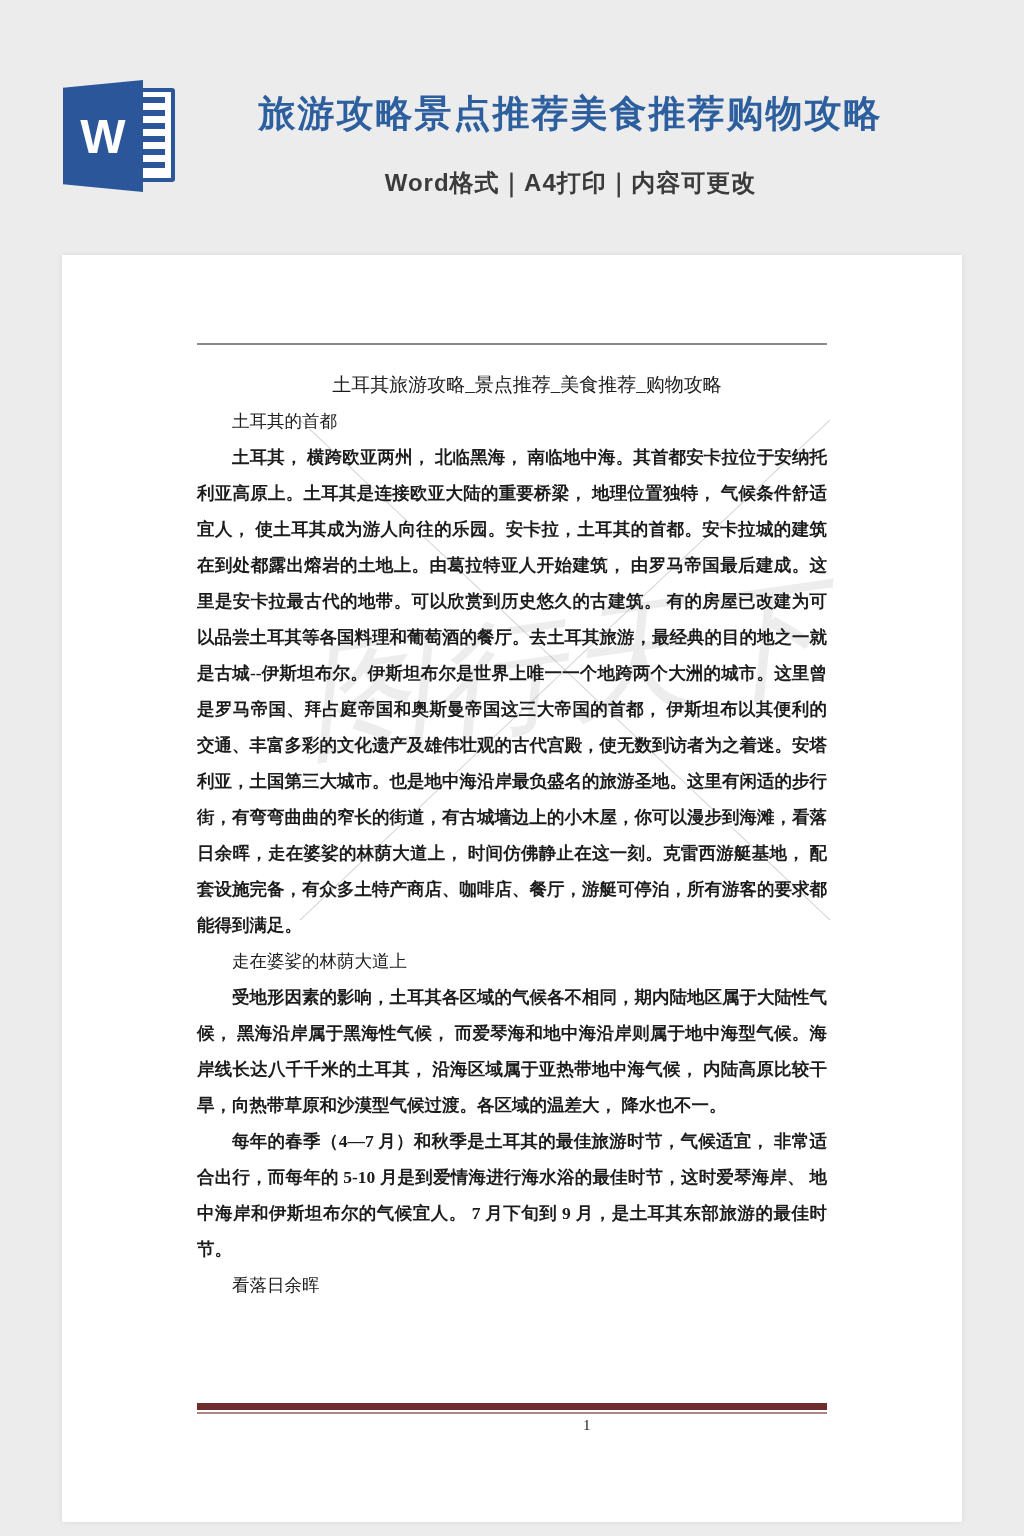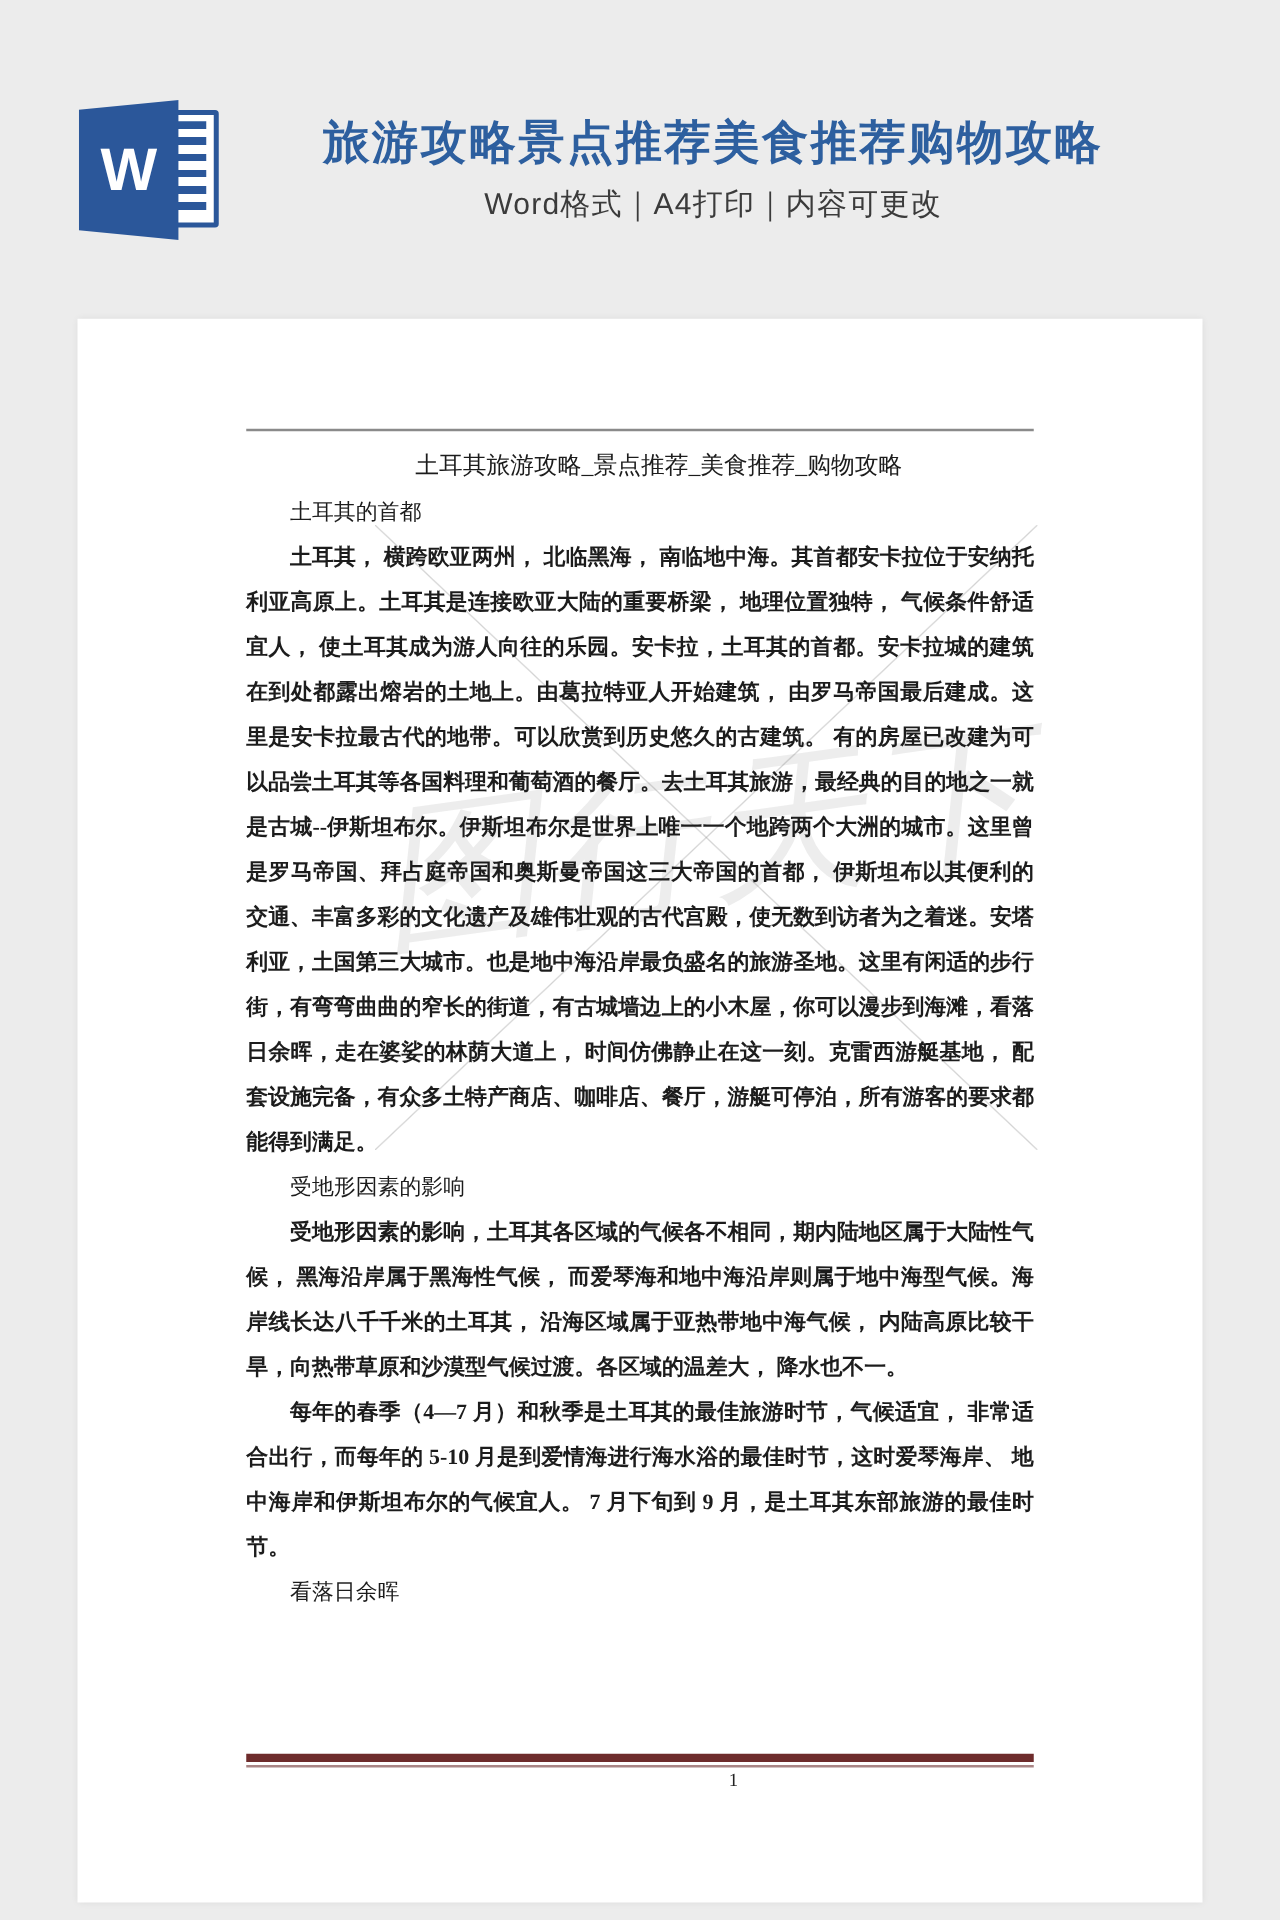--- a/index.html
+++ b/index.html
@@ -46,9 +46,9 @@
     color:var(--accent-blue);line-height:1.2;
   }
   .header-subtitle{
-    margin-top:11px;
+    margin-top:31px;
     font-family:"Liberation Sans",sans-serif;
-    font-weight:400;font-size:24px;letter-spacing:1px;
+    font-weight:700;font-size:24px;letter-spacing:1px;
     color:#3B3B3B;
   }
   

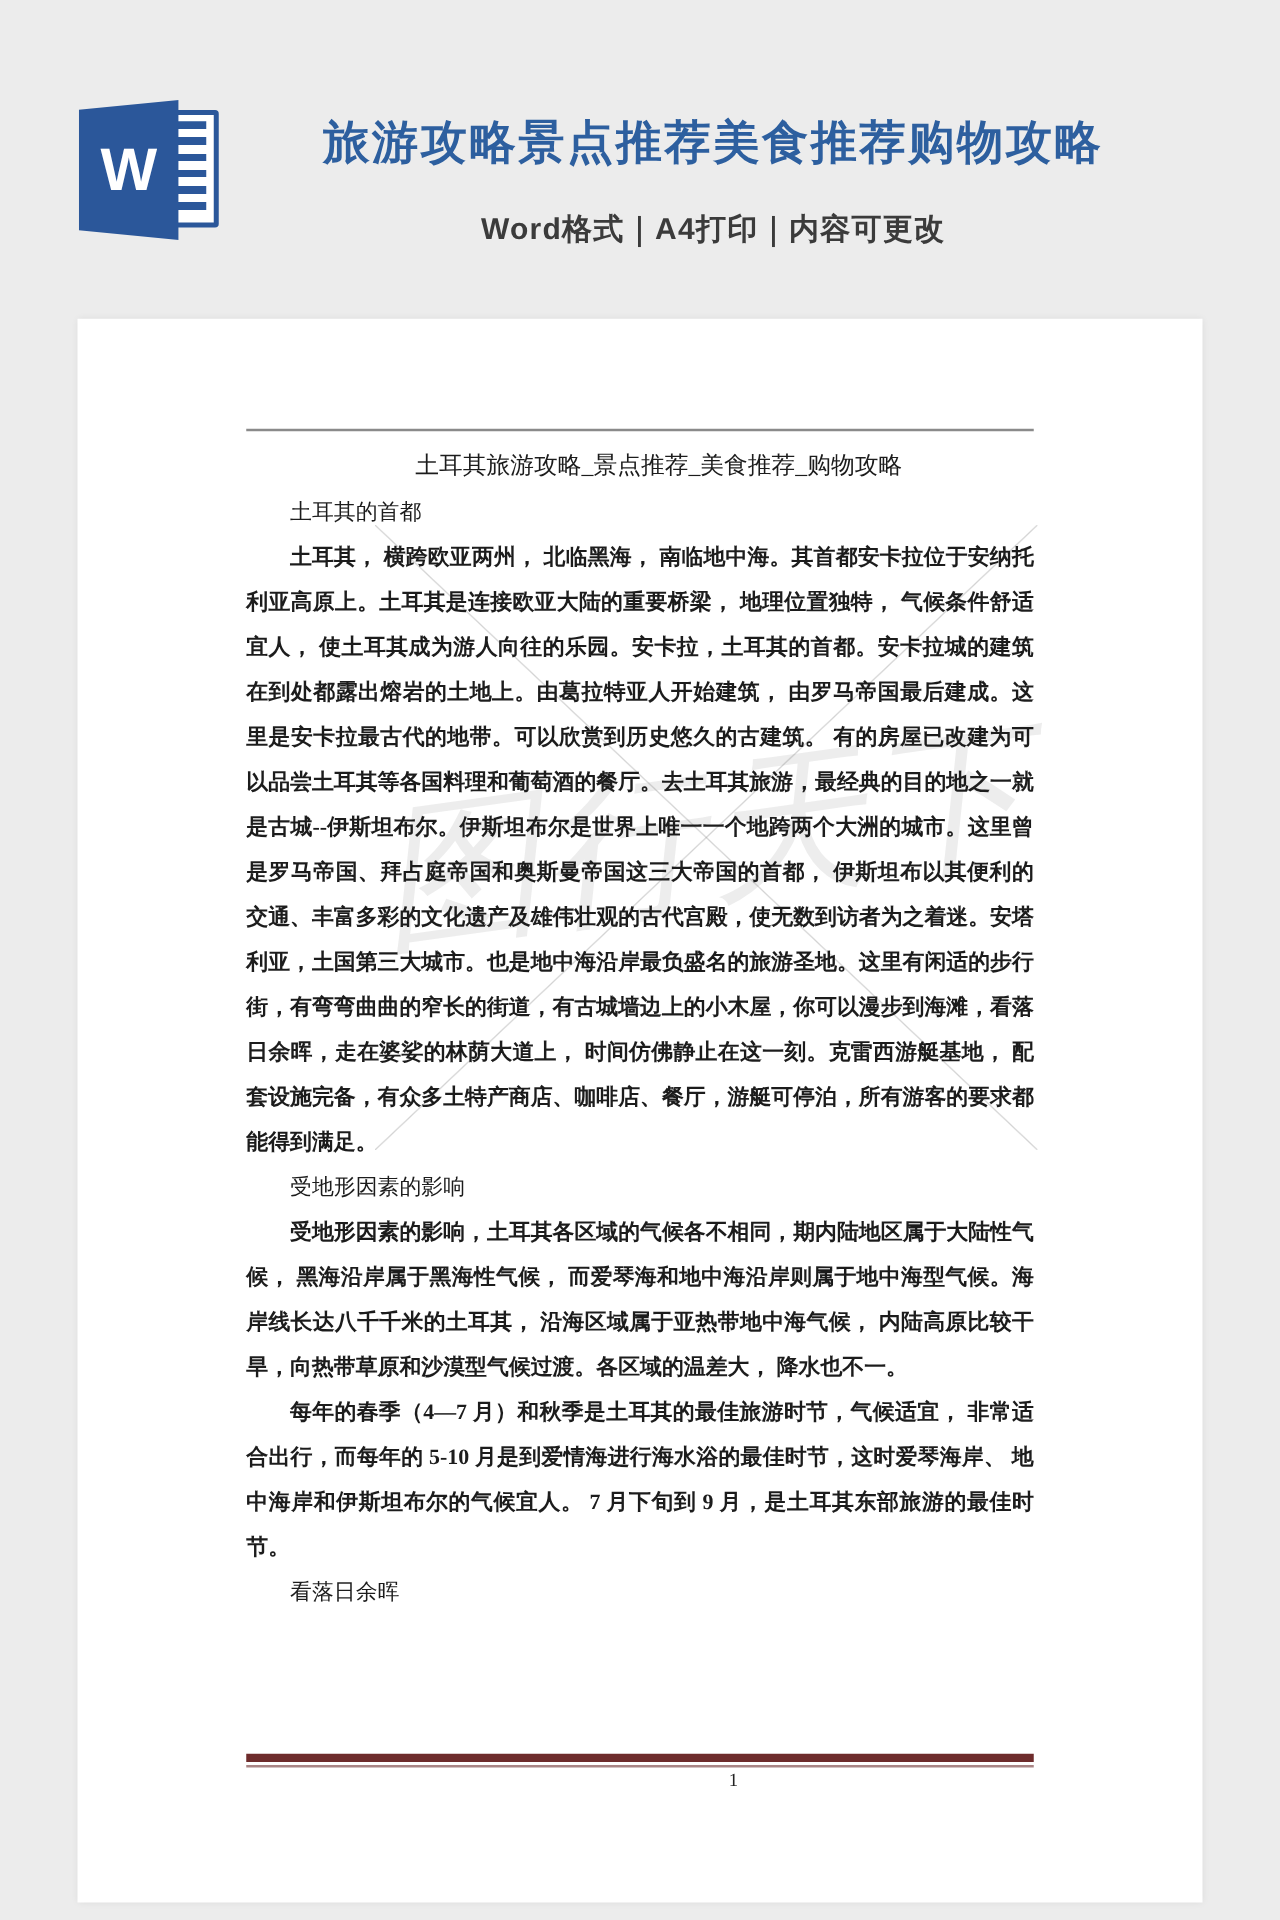--- a/index.html
+++ b/index.html
@@ -75,7 +75,7 @@
   .doc-content{position:absolute;left:135px;right:135px;top:88px;}
   .top-rule{height:2px;background:#8A8A8A;}
   .doc-title{
-    margin-top:10px;text-align:center;text-indent:30px;
+    margin-top:22px;text-align:center;text-indent:30px;
     font-size:19px;color:var(--body-ink);line-height:36px;
   }
   .block{

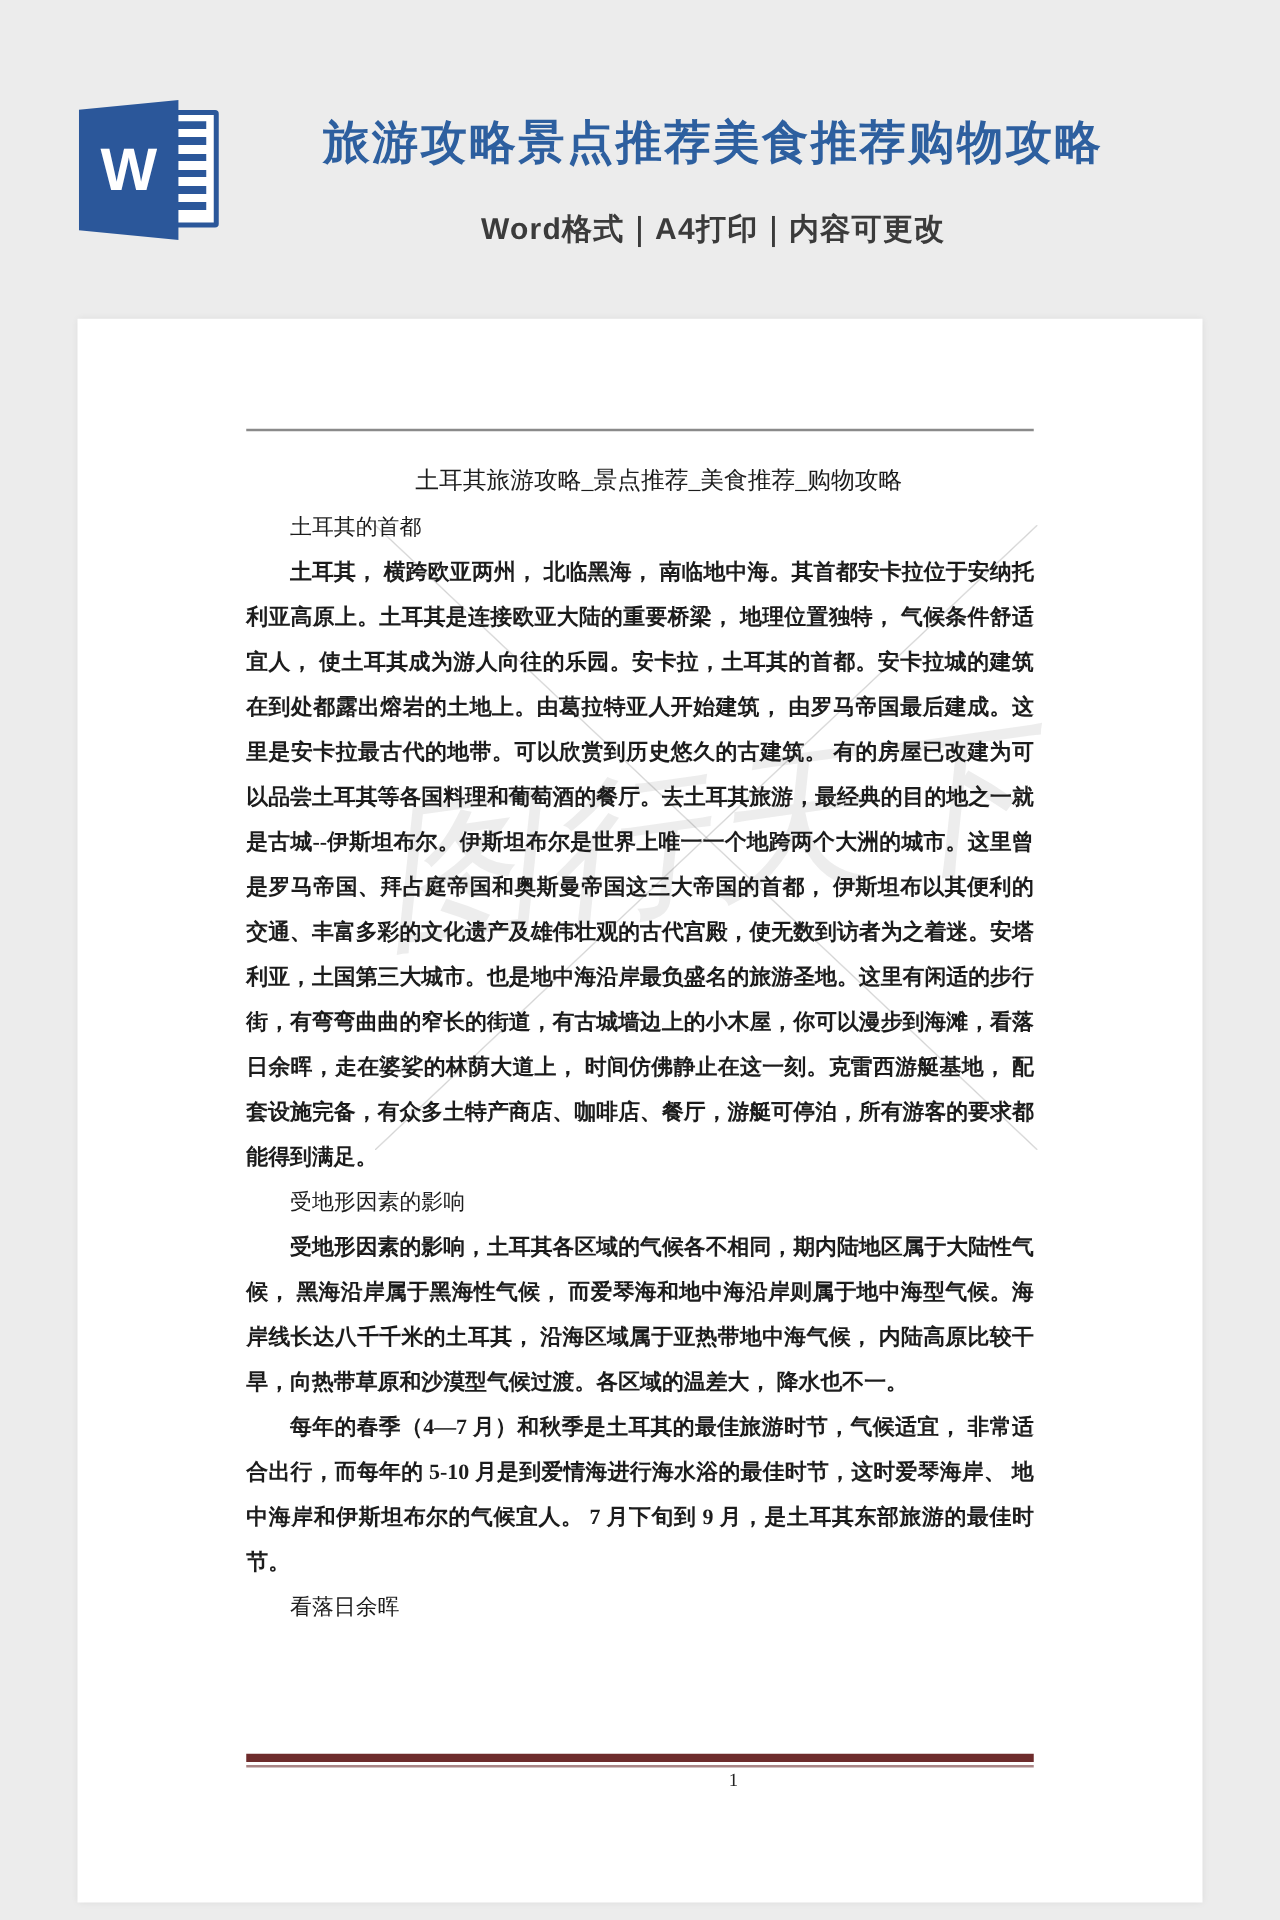--- a/index.html
+++ b/index.html
@@ -122,7 +122,7 @@
     <div>
         <p class="block heading">土耳其的首都</p>
         <p class="block paragraph">土耳其， 横跨欧亚两州， 北临黑海， 南临地中海。其首都安卡拉位于安纳托利亚高原上。土耳其是连接欧亚大陆的重要桥梁， 地理位置独特， 气候条件舒适宜人， 使土耳其成为游人向往的乐园。安卡拉，土耳其的首都。安卡拉城的建筑在到处都露出熔岩的土地上。由葛拉特亚人开始建筑， 由罗马帝国最后建成。这里是安卡拉最古代的地带。可以欣赏到历史悠久的古建筑。 有的房屋已改建为可以品尝土耳其等各国料理和葡萄酒的餐厅。去土耳其旅游，最经典的目的地之一就是古城--伊斯坦布尔。伊斯坦布尔是世界上唯一一个地跨两个大洲的城市。这里曾是罗马帝国、拜占庭帝国和奥斯曼帝国这三大帝国的首都， 伊斯坦布以其便利的交通、丰富多彩的文化遗产及雄伟壮观的古代宫殿，使无数到访者为之着迷。安塔利亚，土国第三大城市。也是地中海沿岸最负盛名的旅游圣地。这里有闲适的步行街，有弯弯曲曲的窄长的街道，有古城墙边上的小木屋，你可以漫步到海滩，看落日余晖，走在婆娑的林荫大道上， 时间仿佛静止在这一刻。克雷西游艇基地， 配套设施完备，有众多土特产商店、咖啡店、餐厅，游艇可停泊，所有游客的要求都能得到满足。</p>
-        <p class="block heading">受地形因素的影响</p>
+        <p class="block heading">走在婆娑的林荫大道上</p>
         <p class="block paragraph">受地形因素的影响，土耳其各区域的气候各不相同，期内陆地区属于大陆性气候， 黑海沿岸属于黑海性气候， 而爱琴海和地中海沿岸则属于地中海型气候。海岸线长达八千千米的土耳其， 沿海区域属于亚热带地中海气候， 内陆高原比较干旱，向热带草原和沙漠型气候过渡。各区域的温差大， 降水也不一。</p>
         <p class="block paragraph">每年的春季（4—7 月）和秋季是土耳其的最佳旅游时节，气候适宜， 非常适合出行，而每年的 5-10 月是到爱情海进行海水浴的最佳时节，这时爱琴海岸、 地中海岸和伊斯坦布尔的气候宜人。 7 月下旬到 9 月，是土耳其东部旅游的最佳时节。</p>
         <p class="block heading">看落日余晖</p>

